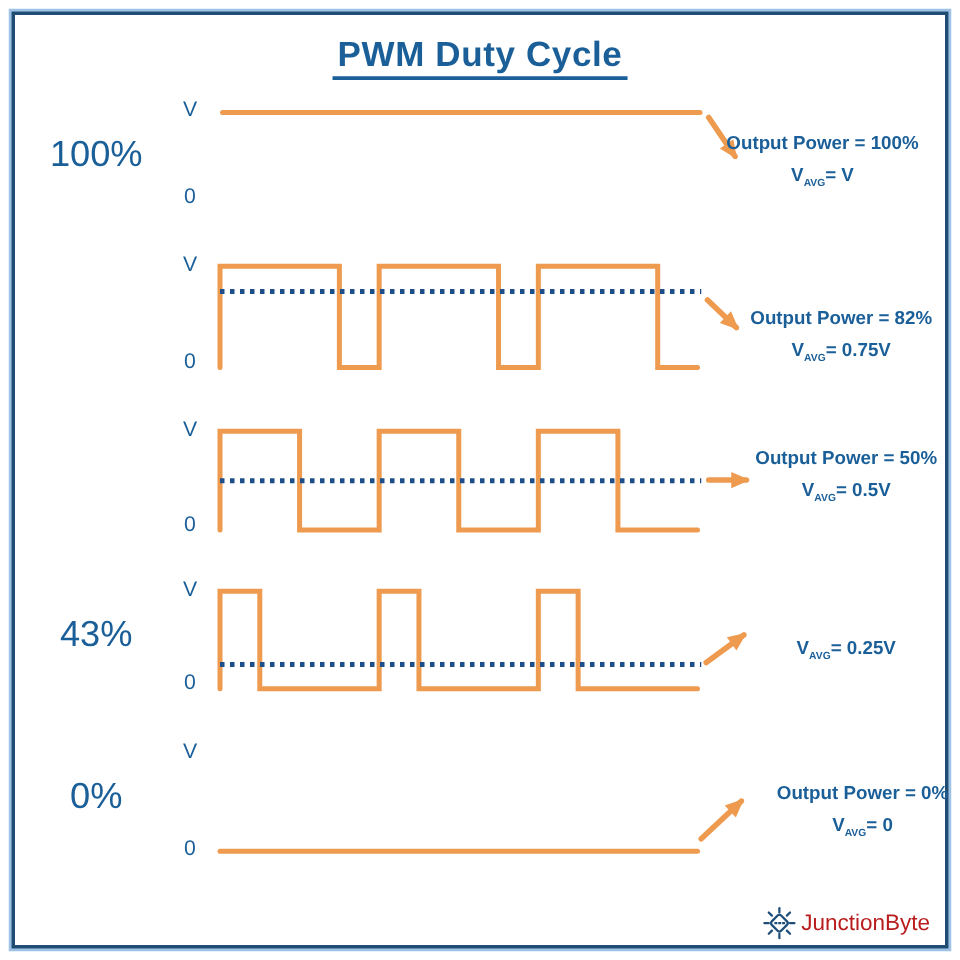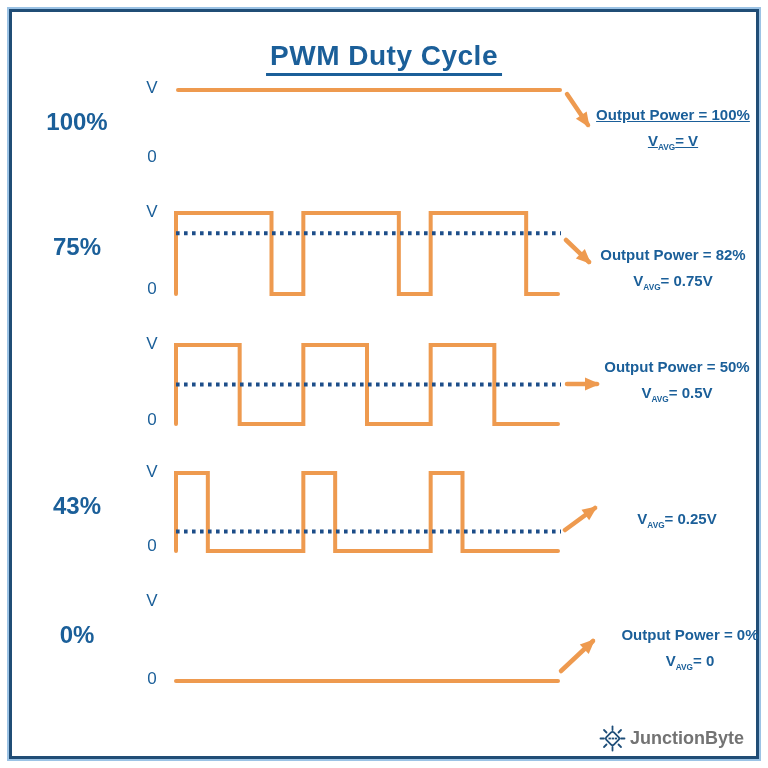--- a/index.html
+++ b/index.html
@@ -14,7 +14,7 @@
   .title {
     position:absolute; top:28px; left:50%; transform:translateX(-50%);
     font-size:28px; font-weight:700; color:#1B5F99; letter-spacing:0.5px;
-    border-bottom:3px solid #1B5F99; padding:0 4px 1px 4px; white-space:nowrap;margin-top:12px;
+    border-bottom:3px solid #1B5F99; padding:0 4px 1px 4px; white-space:nowrap;
   }
   .plot { position:absolute; top:0; left:0; }
   .duty {

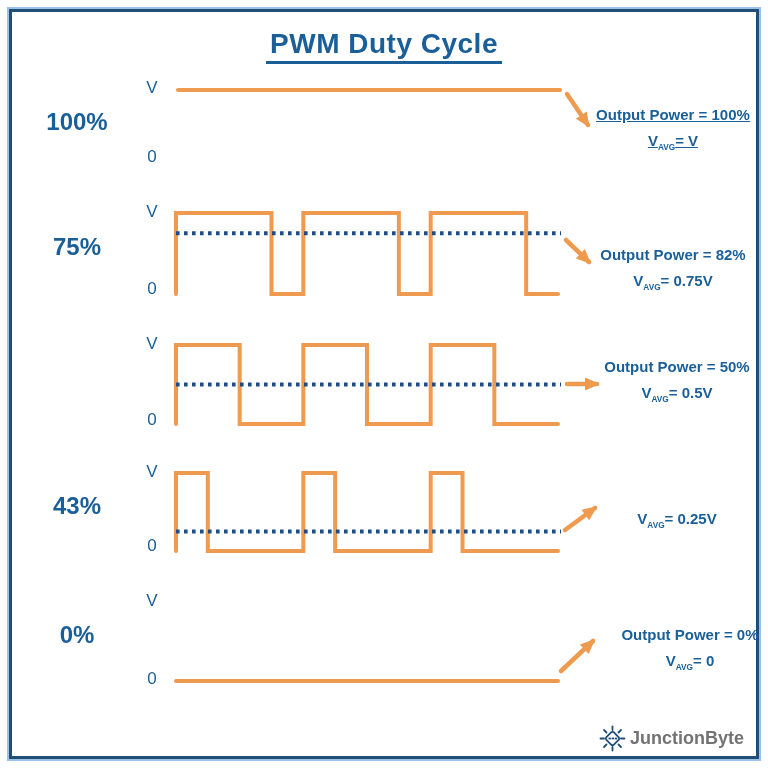--- a/index.html
+++ b/index.html
@@ -19,7 +19,7 @@
   .plot { position:absolute; top:0; left:0; }
   .duty {
     position:absolute; left:10px; width:134px; text-align:center;
-    font-size:24px; font-weight:700; color:#1B5F99;
+    font-size:29px; font-weight:400; color:#1B5F99;
   }
   .d0 { top:108px; } .d1 { top:233px; } .d2 { top:364px; } .d3 { top:492px; } .d4 { top:621px; }
   .axis {

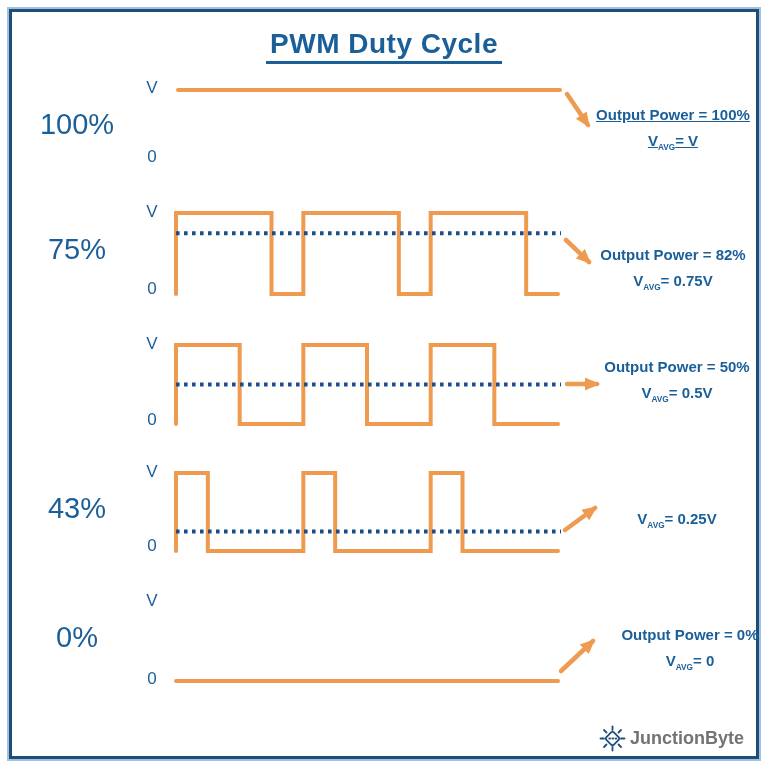--- a/index.html
+++ b/index.html
@@ -31,7 +31,7 @@
     font-size:15px; font-weight:600; color:#1B5F99; line-height:26px; white-space:nowrap;
   }
   .ann sub { font-size:0.55em; font-weight:600; }
-  .a0 { left:585px; top:102px;text-decoration:underline; } .a1 { left:585px; top:242px; }
+  .a0 { left:570px; top:102px; } .a1 { left:585px; top:242px; }
   .a2 { left:589px; top:354px; } .a3 { left:589px; top:506px; }
   .a4 { left:602px; top:622px; }
   .logo {

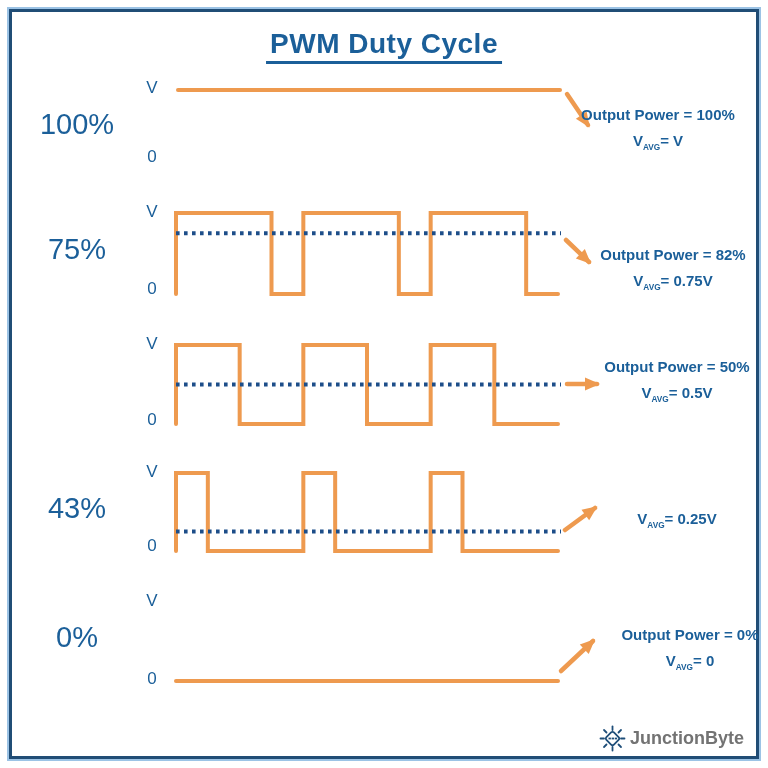--- a/index.html
+++ b/index.html
@@ -70,7 +70,6 @@
     </svg>
 
   <div class="duty d0">100%</div>
-  <div class="duty d1">75%</div>
   <div class="duty d3">43%</div>
   <div class="duty d4">0%</div>
 

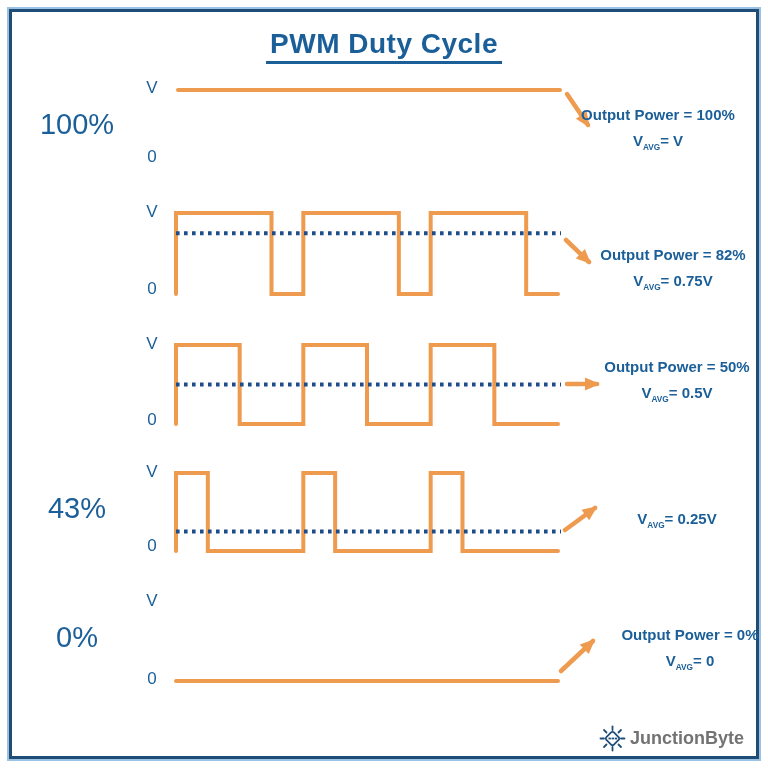--- a/index.html
+++ b/index.html
@@ -37,7 +37,7 @@
   .logo {
     position:absolute; right:24px; bottom:16px;
     display:flex; align-items:center; gap:4px;
-    font-size:18px; font-weight:700; color:#737373;
+    font-size:18px; font-weight:400; color:#b91c1c;
   }
 </style>
 </head>

